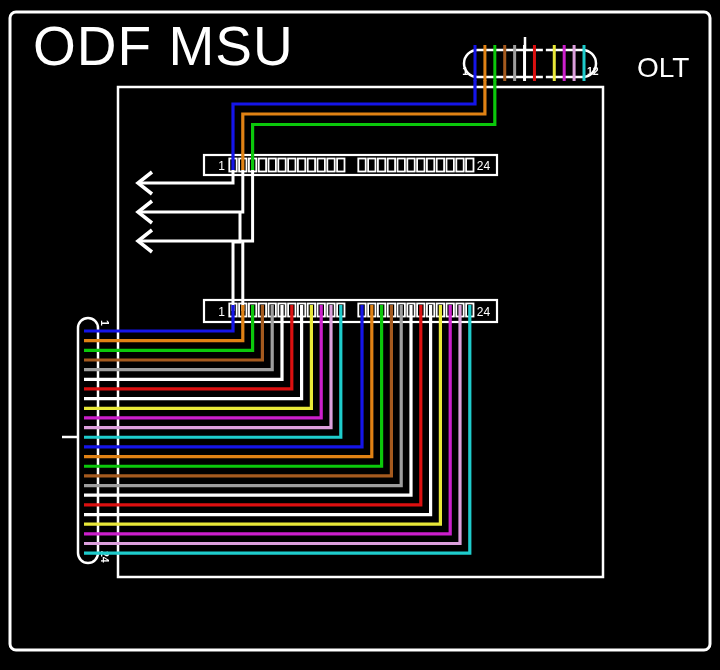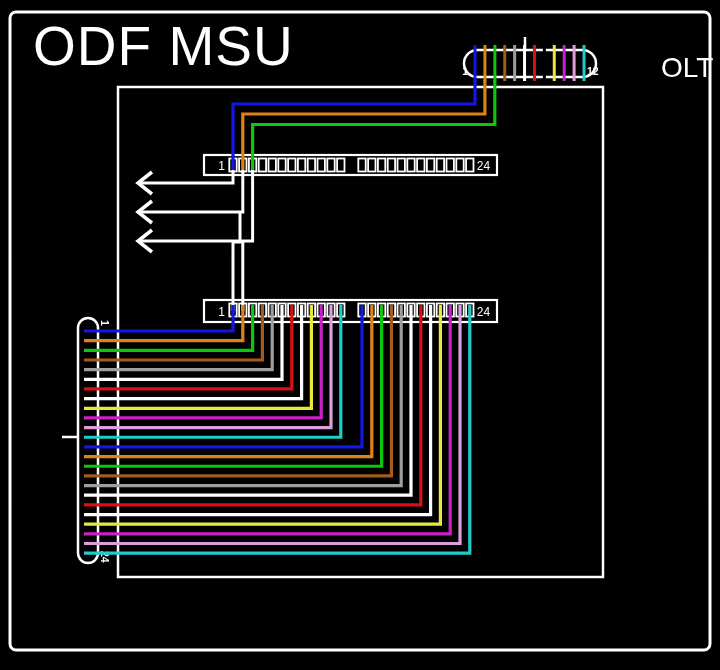--- a/index.html
+++ b/index.html
@@ -7,7 +7,7 @@
          font-family:"Liberation Sans",sans-serif;border-radius:17px;}
   .title{position:absolute;left:33px;top:14px;font-size:55px;font-weight:400;color:#fff;
          letter-spacing:1px;white-space:nowrap;}
-  .olt{position:absolute;left:637px;top:52px;font-size:28px;font-weight:400;color:#fff;margin-left:24px;}
+  .olt{position:absolute;left:637px;top:52px;font-size:28px;font-weight:400;color:#fff;}
   svg{position:absolute;left:0;top:0;}
   svg text{font-family:"Liberation Sans",sans-serif;fill:#fff;}
 </style>

